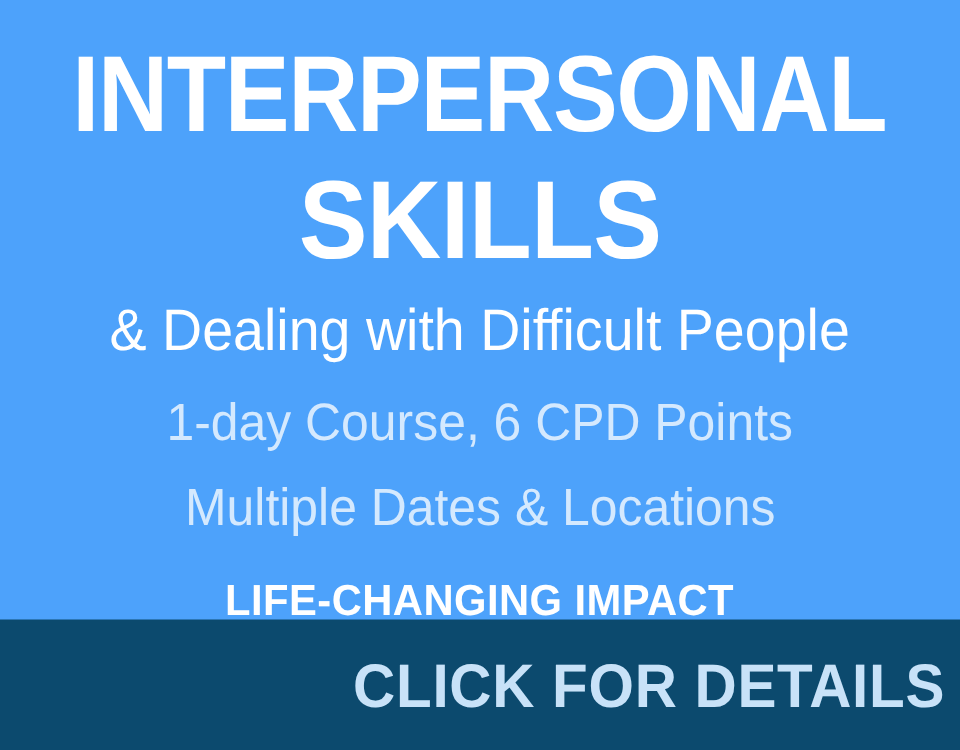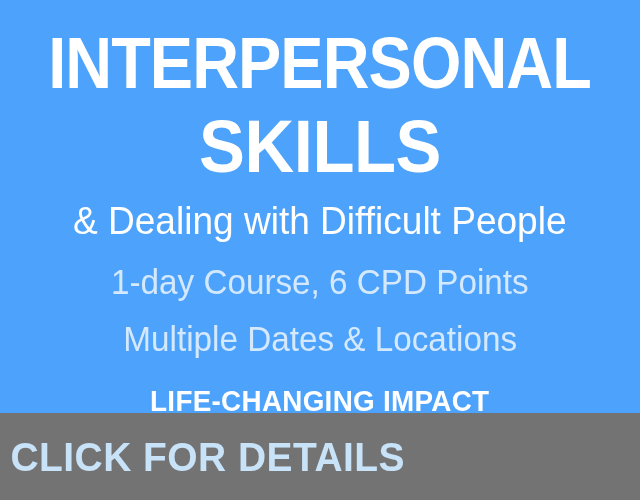--- a/index.html
+++ b/index.html
@@ -112,10 +112,10 @@
     top: 413px;
     width: 640px;
     height: 87px;
-    background: #737373;
+    background: #0c4a6e;
     display: flex;
     align-items: center;
-    justify-content: flex-start;
+    justify-content: flex-end;
   }
 
   #cta-label {

